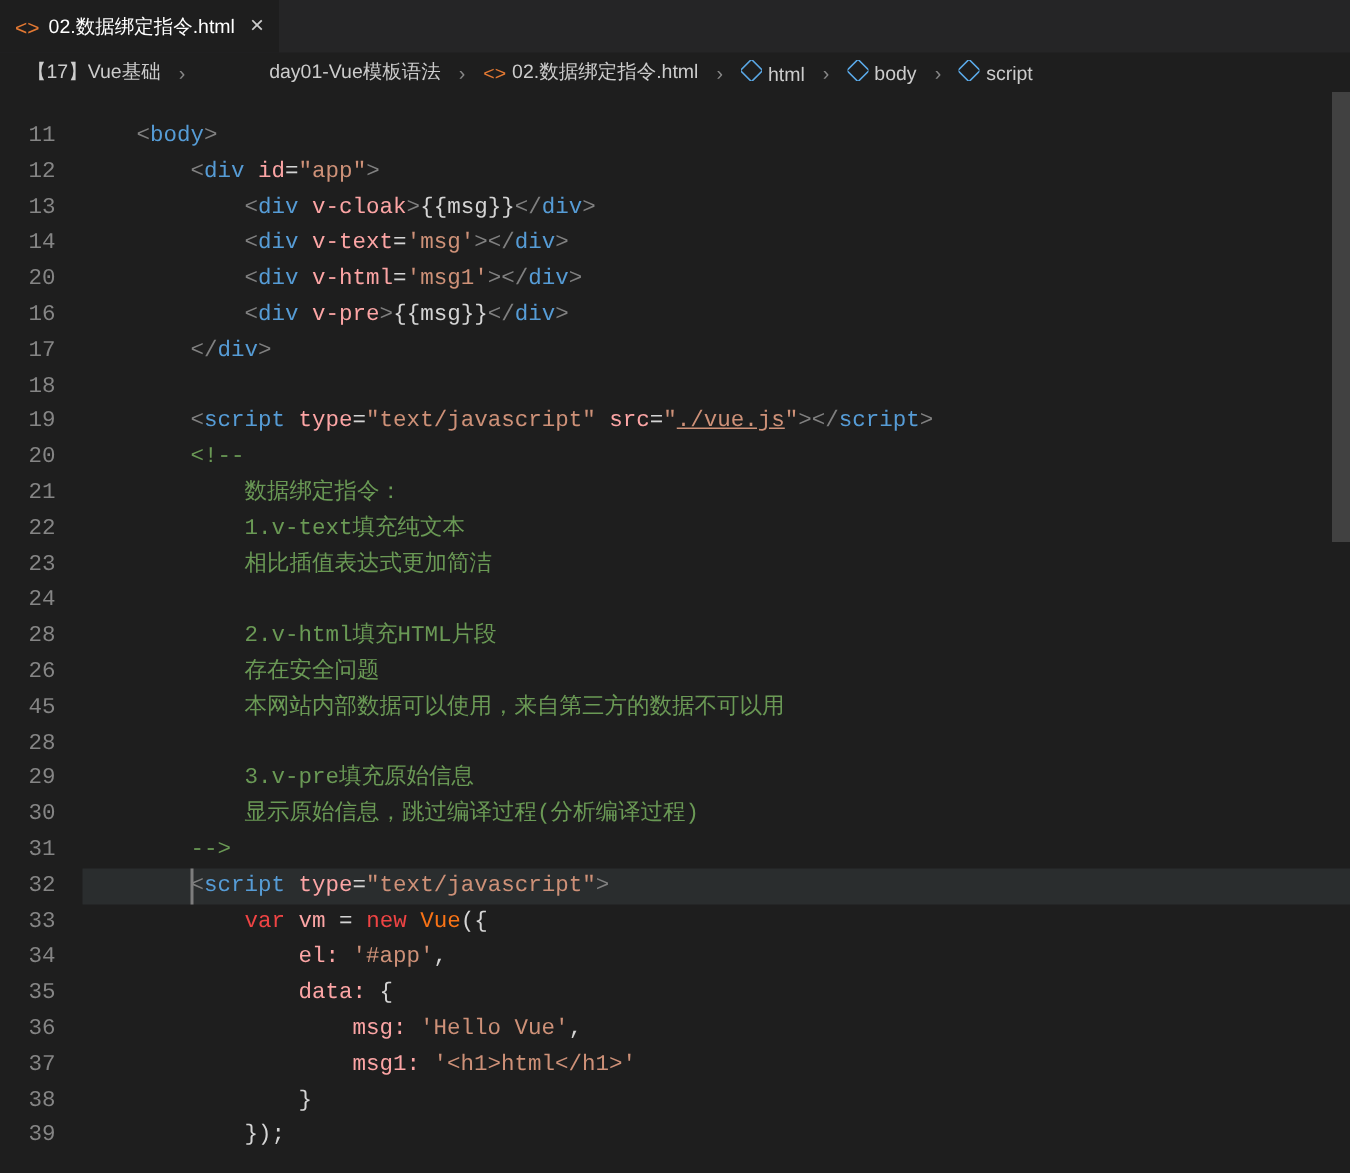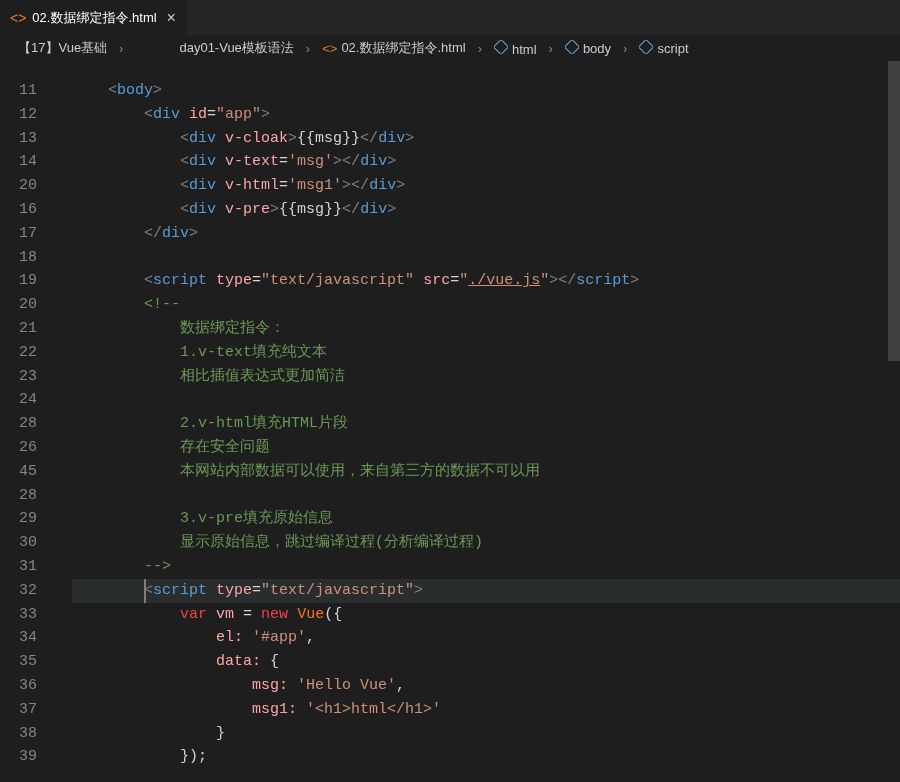--- a/index.html
+++ b/index.html
@@ -55,7 +55,6 @@
   .editor {
     display: flex;
     padding-top: 18px;
-    gap: 17px;
   }
   .gutter {
     width: 55px;

